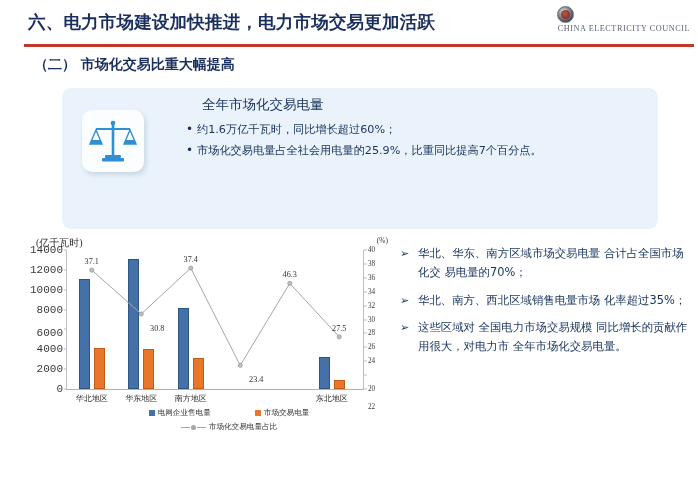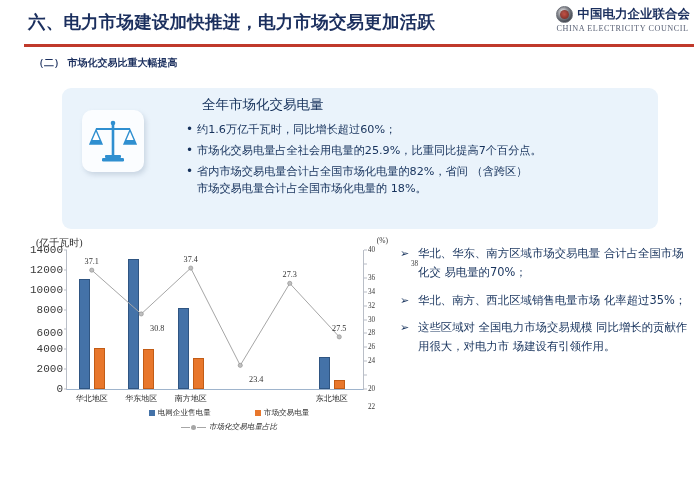--- a/index.html
+++ b/index.html
@@ -162,7 +162,6 @@
   <div class="brand">
     <div class="brand-row">
       <span class="brand-seal"></span>
-      <span class="brand-cn">中国电力企业联合会</span>
     </div>
     <div class="brand-en">CHINA ELECTRICITY COUNCIL</div>
   </div>

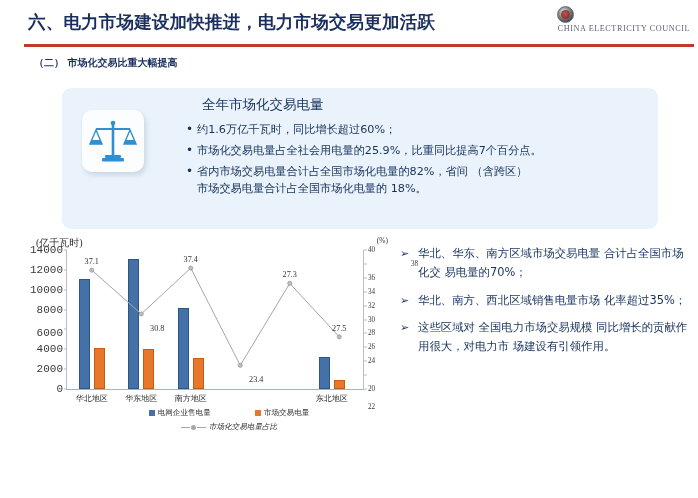--- a/index.html
+++ b/index.html
@@ -45,7 +45,7 @@
   
   .sub-heading {
     position: absolute; left: 34px; top: 56px;
-    font-size: 10px; font-weight: bold; color: #1b2f5e;
+    font-size: 14px; font-weight: bold; color: #1b2f5e;
     white-space: nowrap;
   }
 

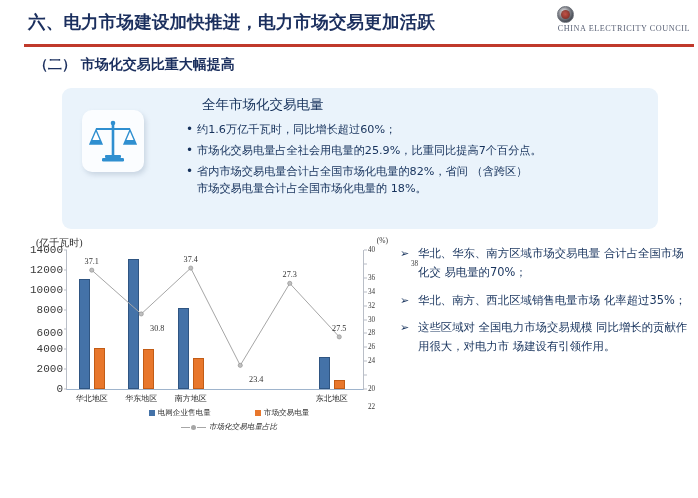--- a/index.html
+++ b/index.html
@@ -191,10 +191,6 @@
     </div>
     <div class="bullet">
       <span>市场化交易电量占全社会用电量的25.9%，比重同比提高7个百分点。</span>
-    </div>
-    <div class="bullet">
-      <span>省内市场交易电量合计占全国市场化电量的82%，省间 （含跨区）</span>
-      <span class="ind">市场交易电量合计占全国市场化电量的 18%。</span>
     </div>
   </div>
 </div>

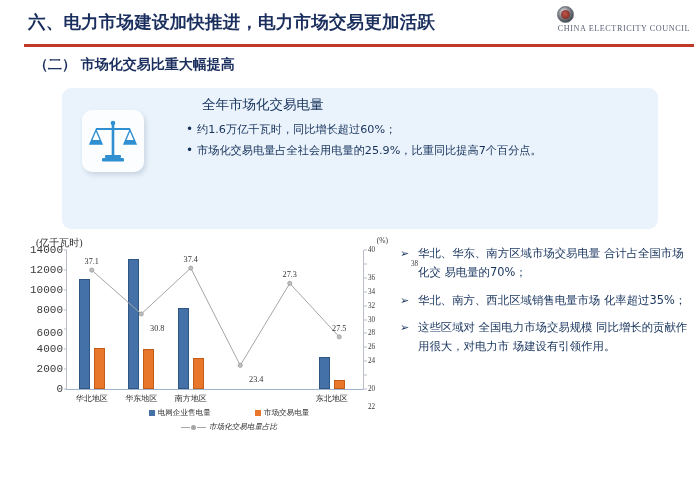--- a/index.html
+++ b/index.html
@@ -233,7 +233,7 @@
       <div class="ytick-r-mark" style="top: 41.7px;"></div>
       <div class="ytick-r" style="top: 27.8px;">36</div>
       <div class="ytick-r-mark" style="top: 27.8px;"></div>
-      <div class="ytick-r" style="top: 13.9px; margin-left: 43px;">38</div>
+      <div class="ytick-r" style="top: 13.9px;">38</div>
       <div class="ytick-r-mark" style="top: 13.9px;"></div>
       <div class="ytick-r" style="top: 0px;">40</div>
       <div class="ytick-r-mark" style="top: 0px;"></div>

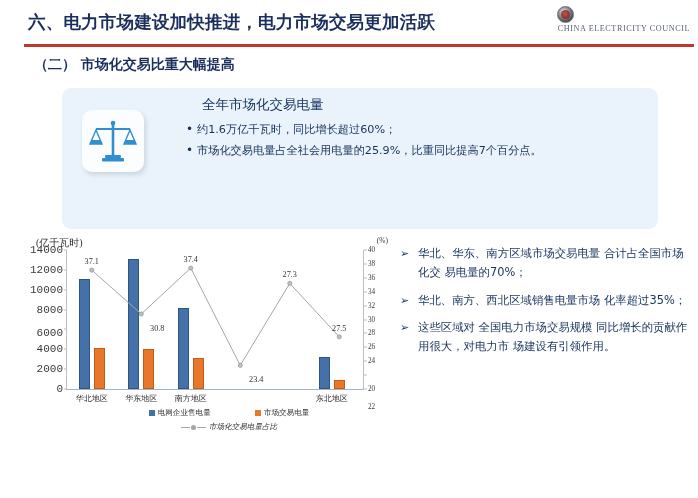--- a/index.html
+++ b/index.html
@@ -270,7 +270,7 @@
       <div class="dlabel" style="left: 90.25px; top: 82.94px;">30.8</div>
       <div class="dlabel" style="left: 123.75px; top: 14.07px;">37.4</div>
       <div class="dlabel" style="left: 189.25px; top: 134.37px;">23.4</div>
-      <div class="dlabel" style="left: 222.75px; top: 29.36px;">27.3</div>
+      <div class="dlabel" style="left: 222.75px; top: 29.36px;">46.3</div>
       <div class="dlabel" style="left: 272.25px; top: 82.875px;">27.5</div>
     </div>
   <div class="plot-right-axis"></div>

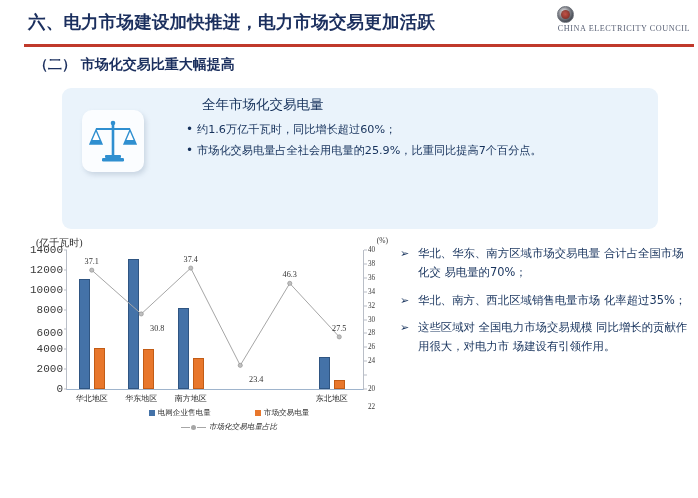--- a/index.html
+++ b/index.html
@@ -314,7 +314,7 @@
     <span class="arrow">➢</span>
     <span>这些区域对 全国电力市场交易规模</span>
     <span>同比增长的贡献作用很大，对电力市</span>
-    <span>场建设有引领作用。</span>
+    <span>全年市场化交易电量。</span>
   </div>
 </div>
 

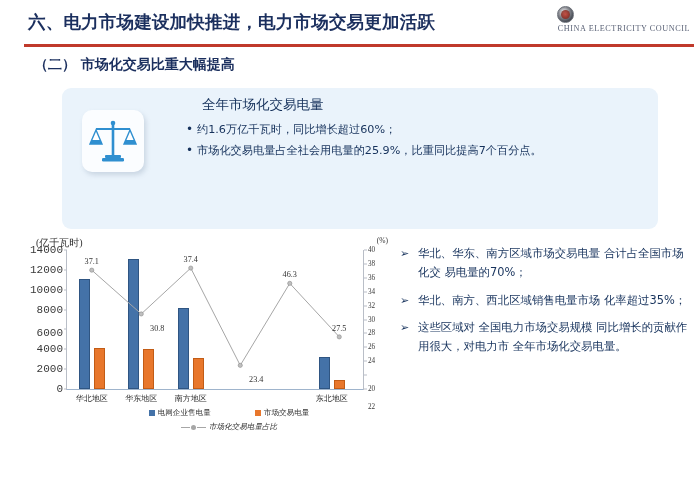--- a/index.html
+++ b/index.html
@@ -130,7 +130,7 @@
     text-align: center; font-size: 7.6px; color: #333;
   }
   .legend-row { display: flex; justify-content: center; gap: 44px; align-items: center; }
-  .legend-row.second { margin-top: 4px; gap: 0; font-style: italic; }
+  .legend-row.second { margin-top: 4px; gap: 0; }
   .legend-item { display: inline-flex; align-items: center; gap: 3px; white-space: nowrap; }
   .sw { width: 6px; height: 6px; display: inline-block; }
   .sw.blue { background: #4472a8; }

